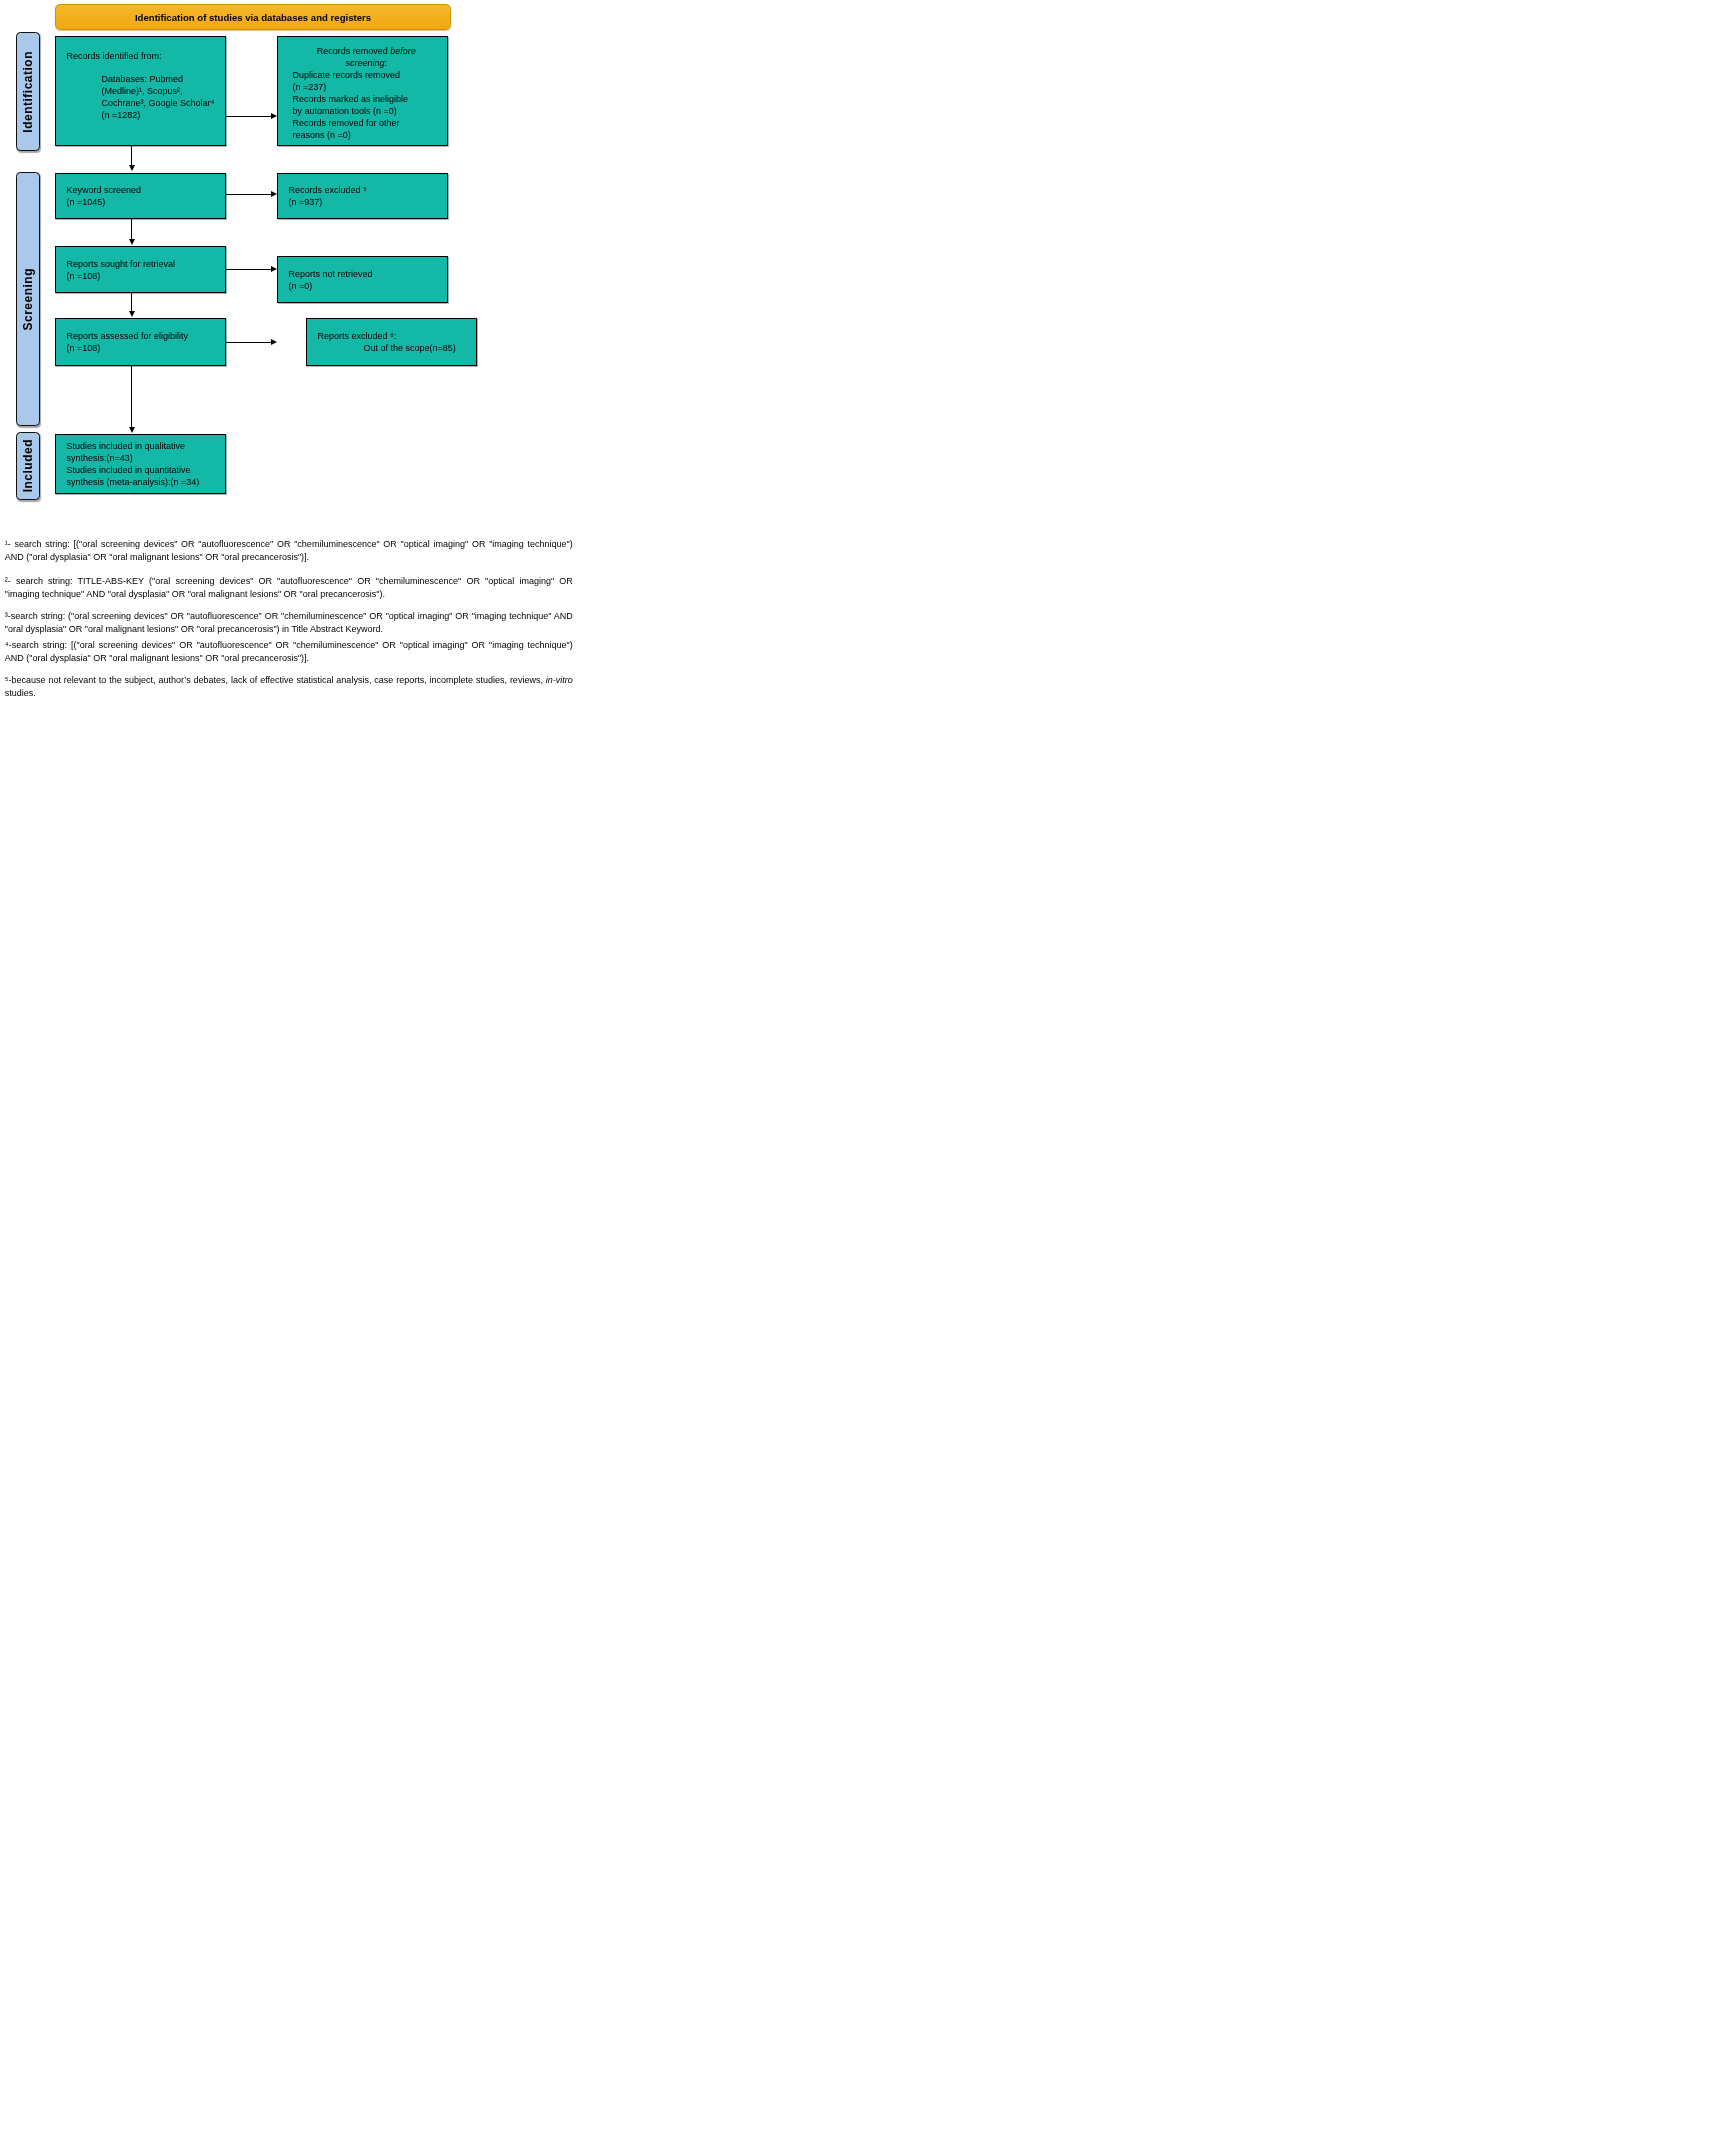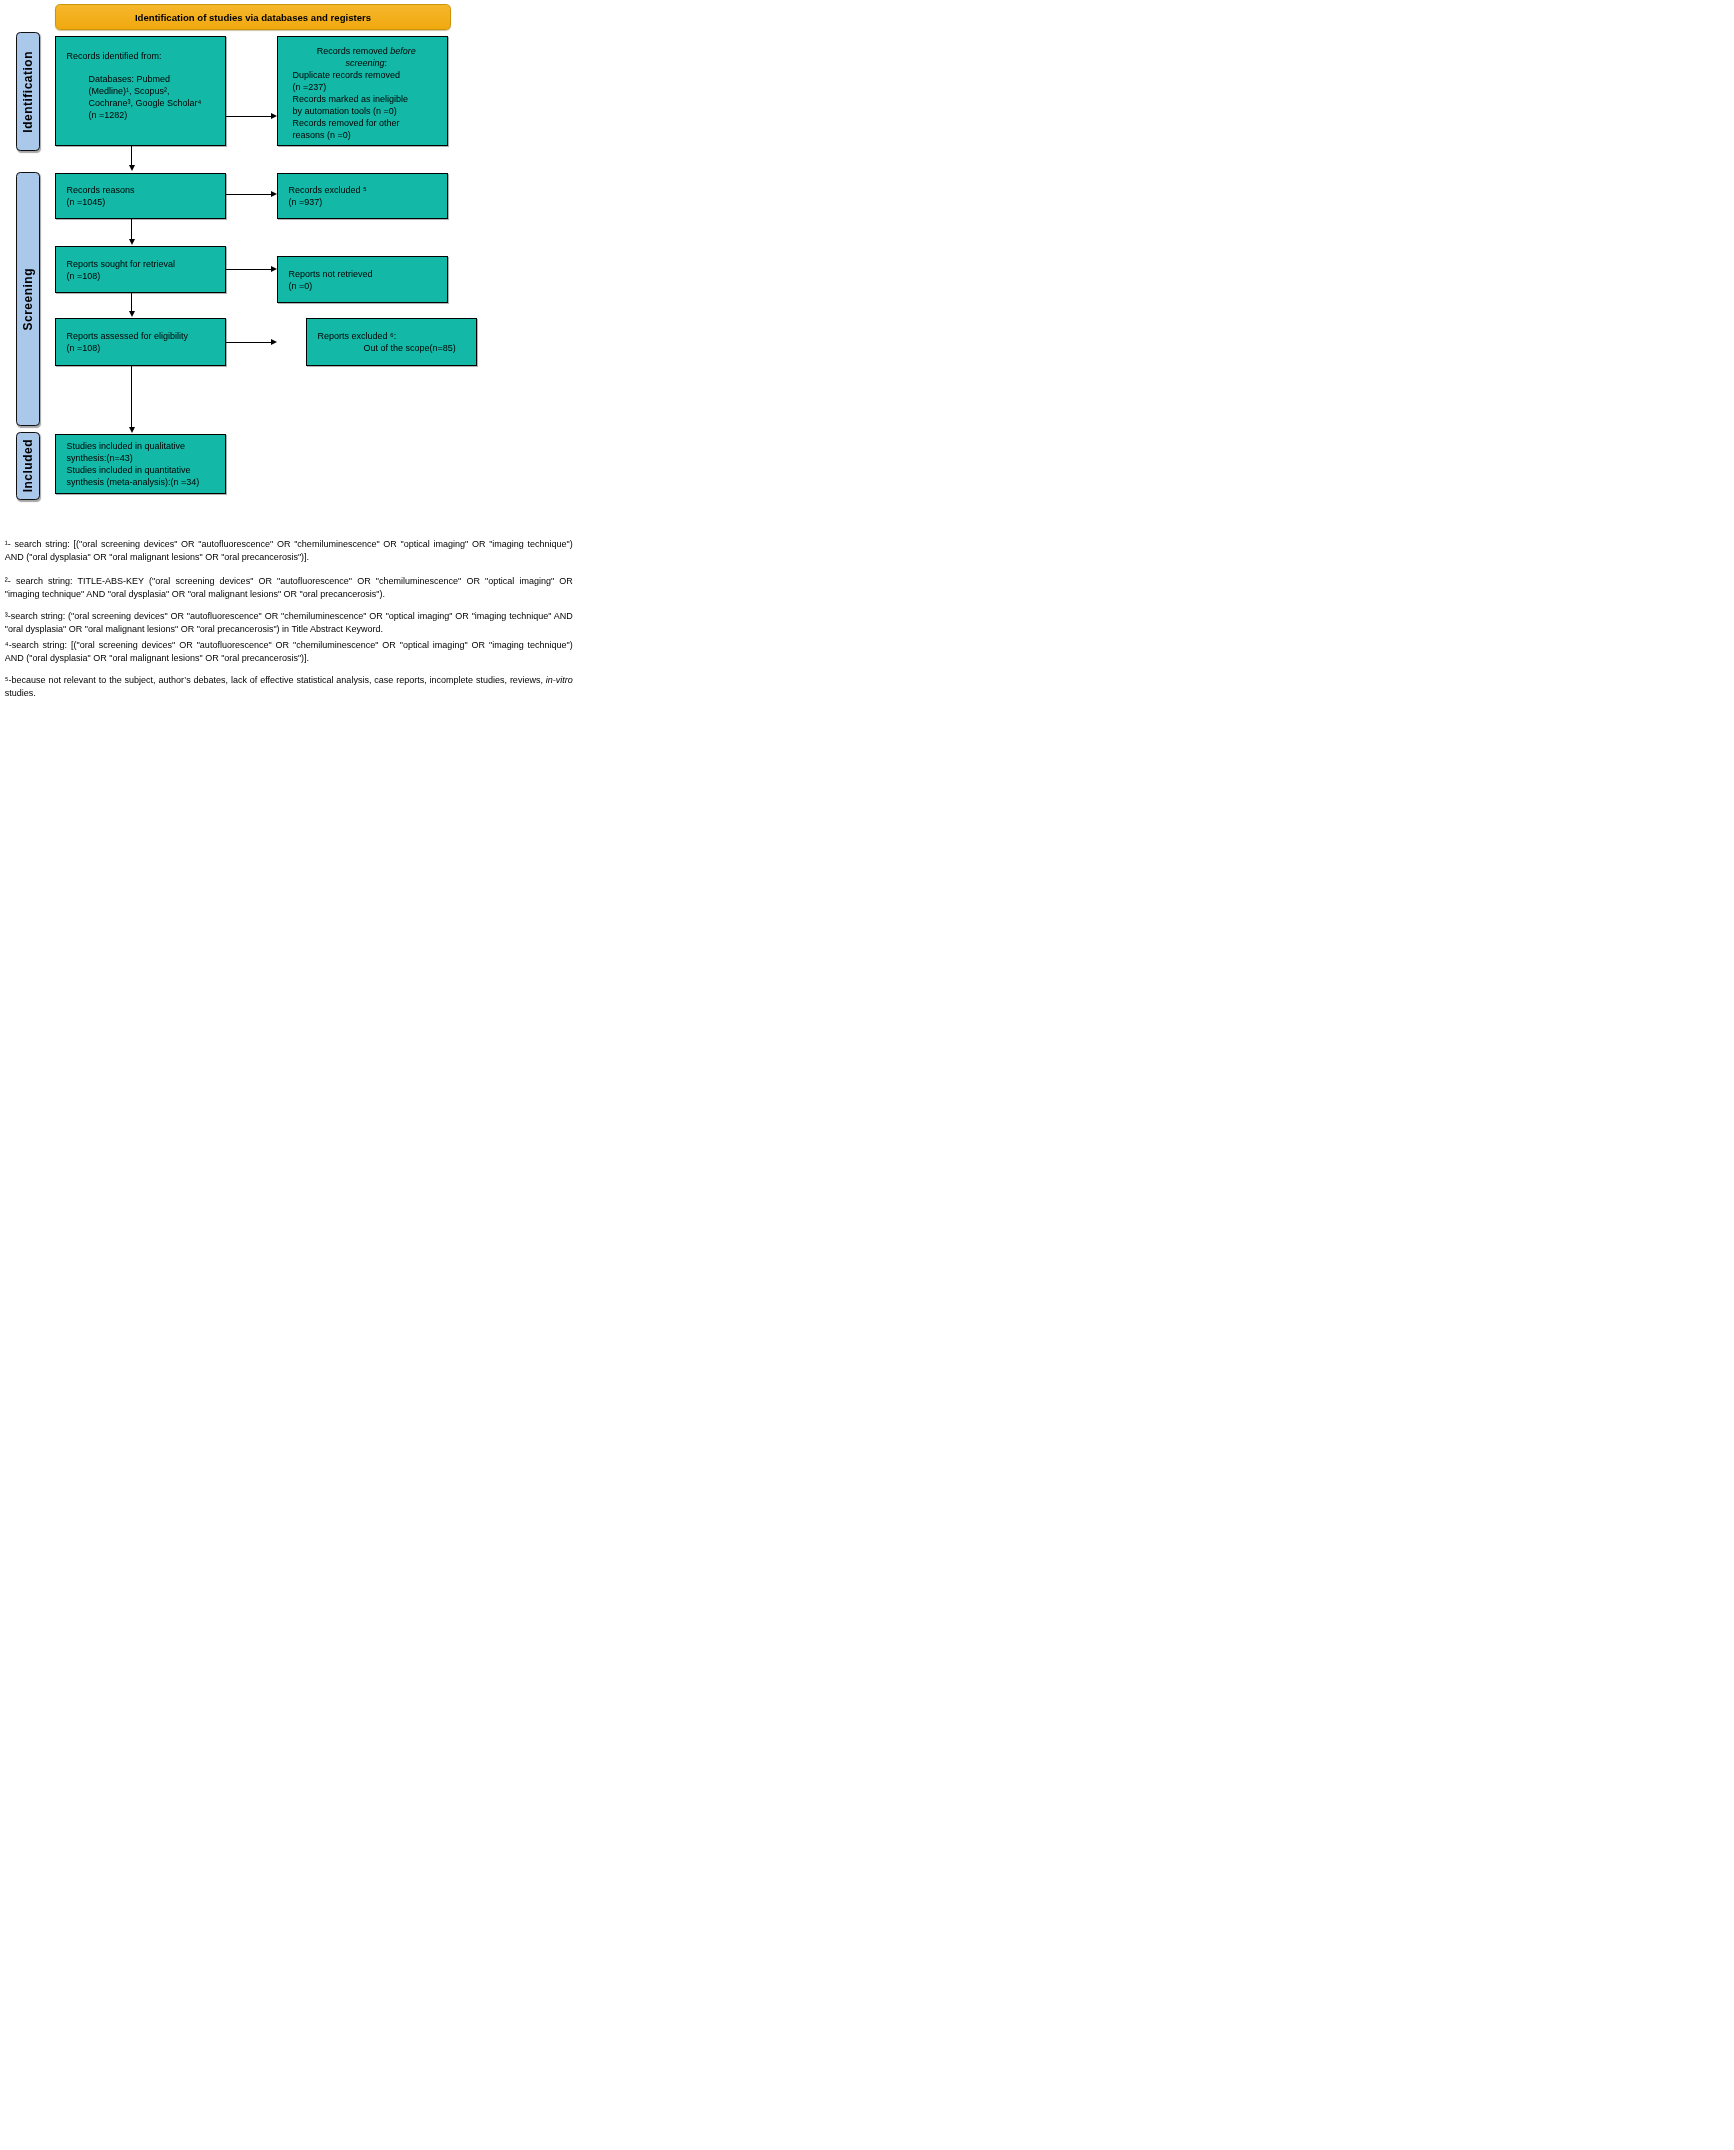--- a/index.html
+++ b/index.html
@@ -39,7 +39,7 @@
   .r4{top:318px;height:48px;margin-left:29px;}
   .b5{top:434px;height:60px;}
   .vcenter{display:flex;flex-direction:column;justify-content:center;padding-left:10.5px;padding-right:4.8px;}
-  .detail{margin-left:22px;margin-top:11.5px;}
+  .detail{margin-left:35px;margin-top:11.5px;}
   .centered{text-align:center;}
   .ital{font-style:italic;}
   .indent96{padding-left:46px;}

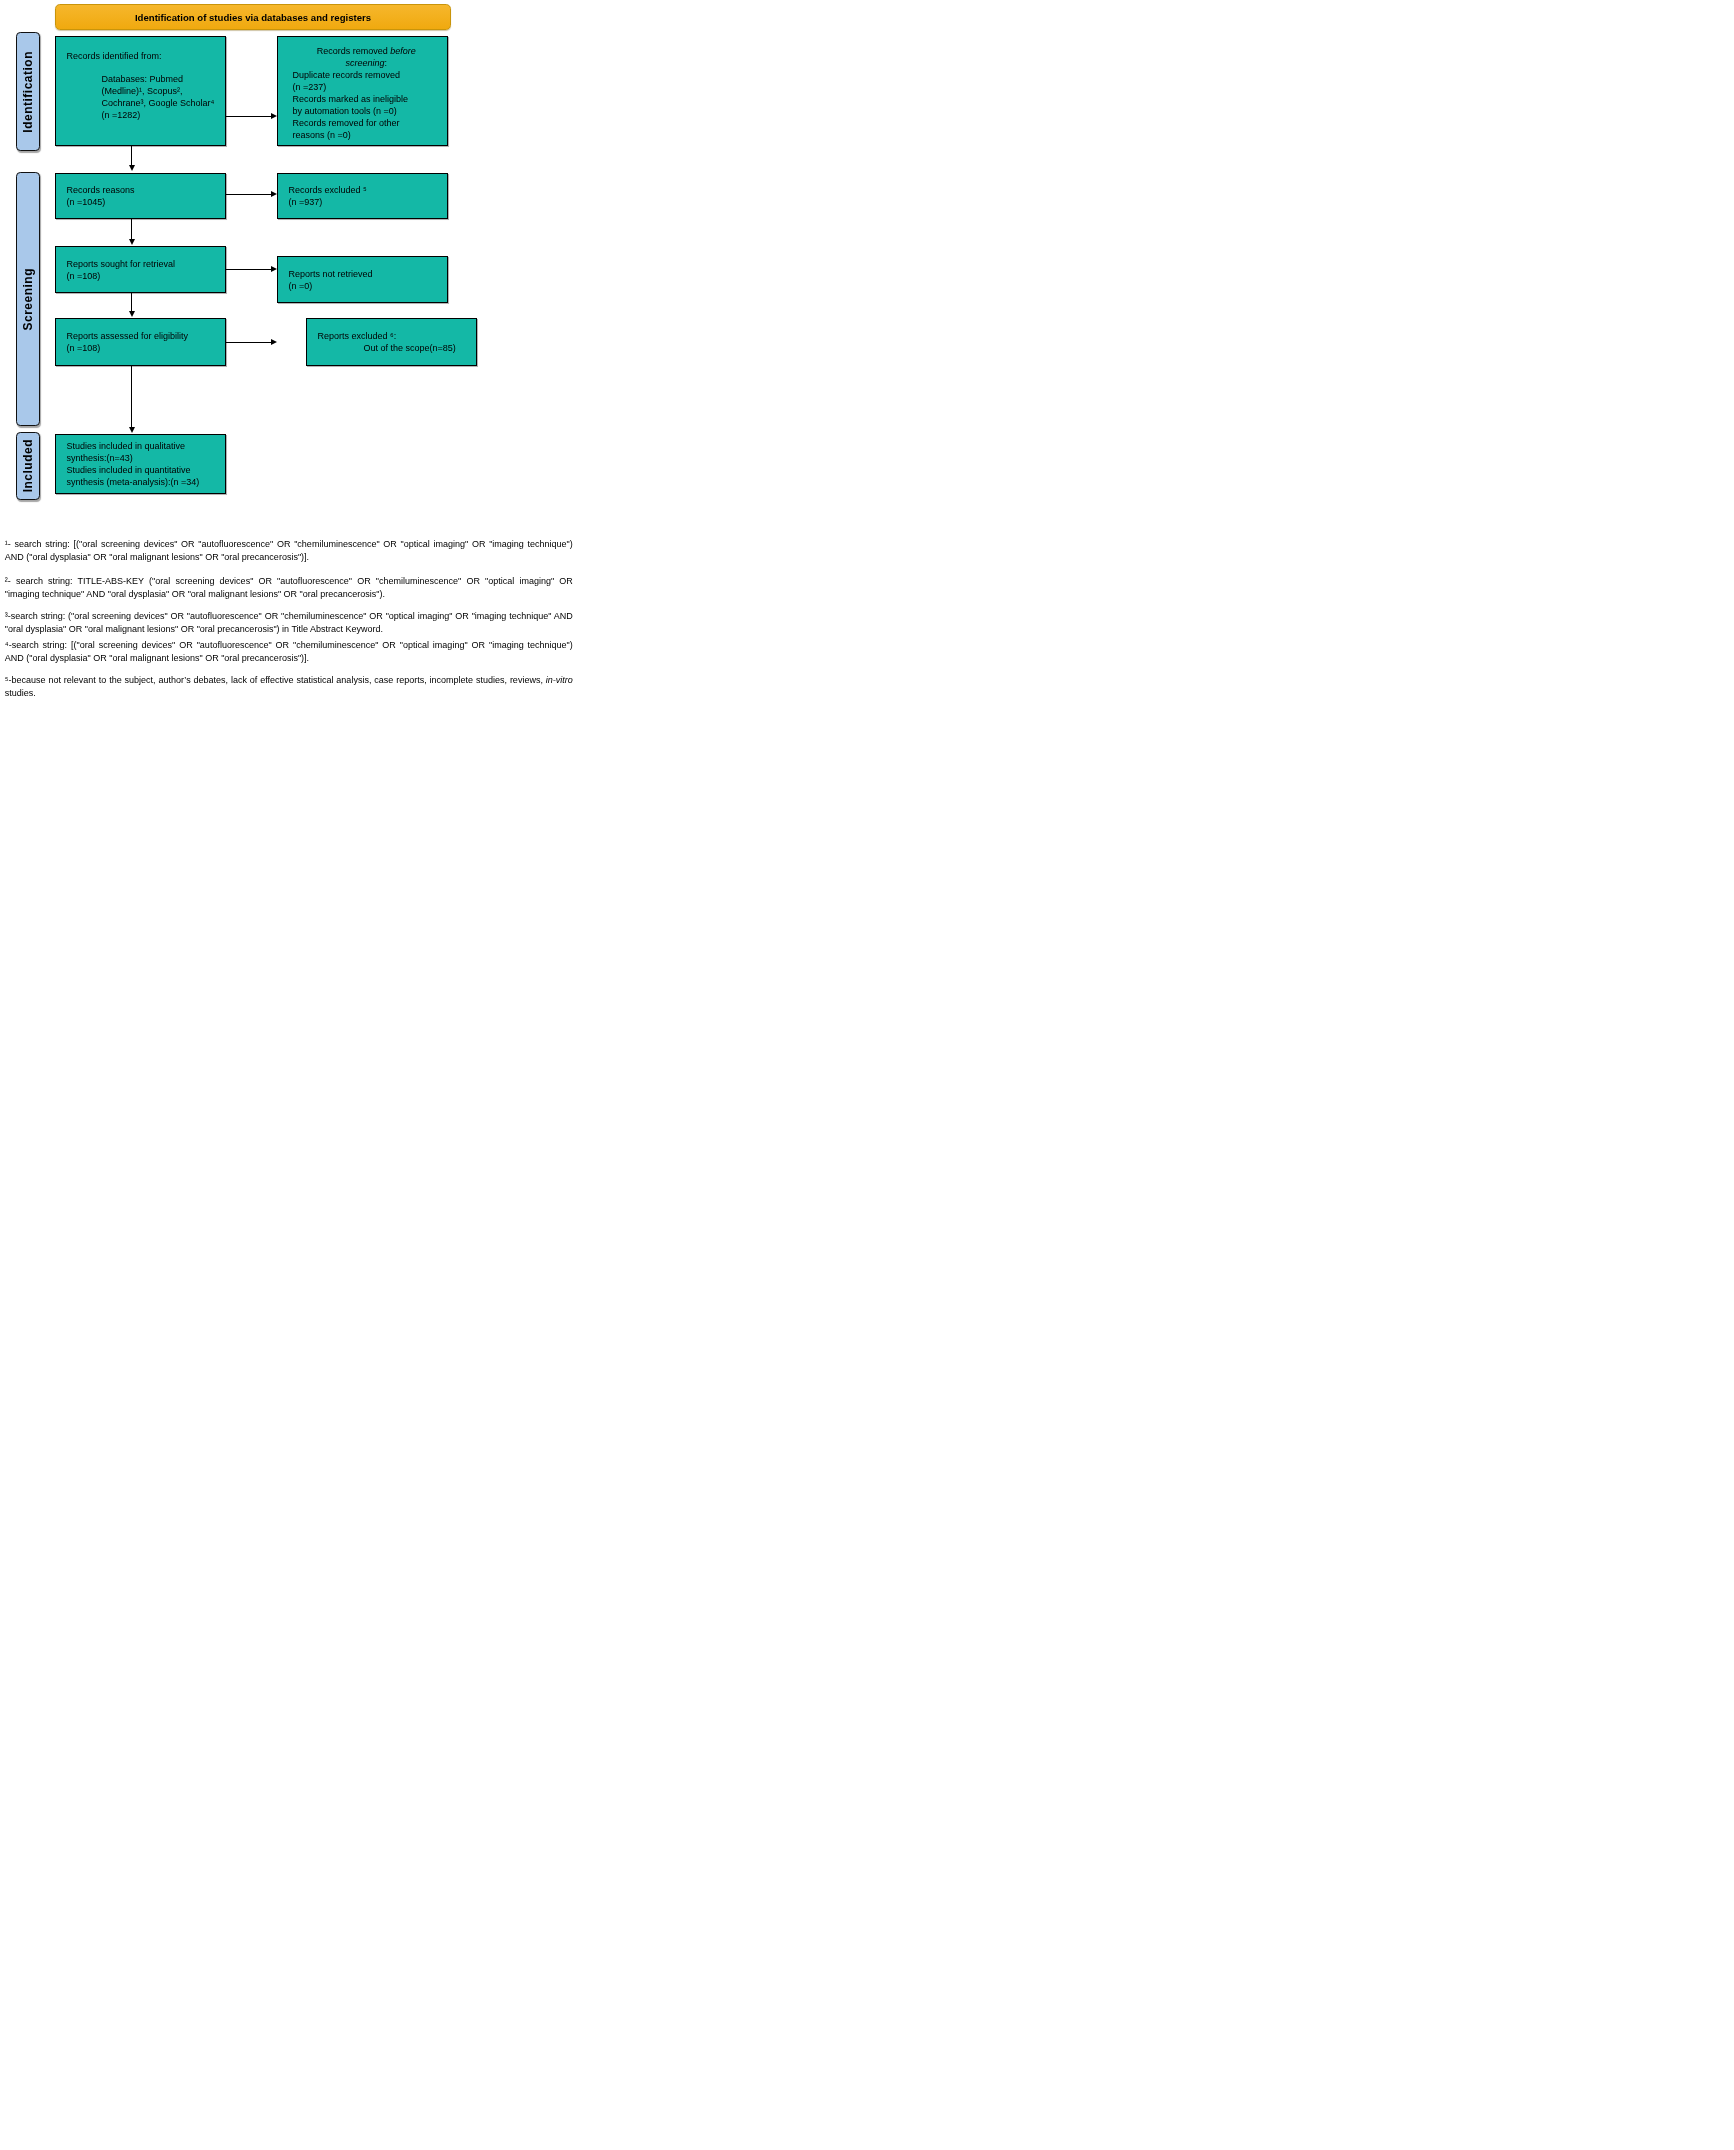--- a/index.html
+++ b/index.html
@@ -89,7 +89,7 @@
   </div>
 
   <div class="fbox colL b2 vcenter">
-    <div>Records reasons</div>
+    <div>Keyword screened</div>
     <div>(n =1045)</div>
   </div>
 

